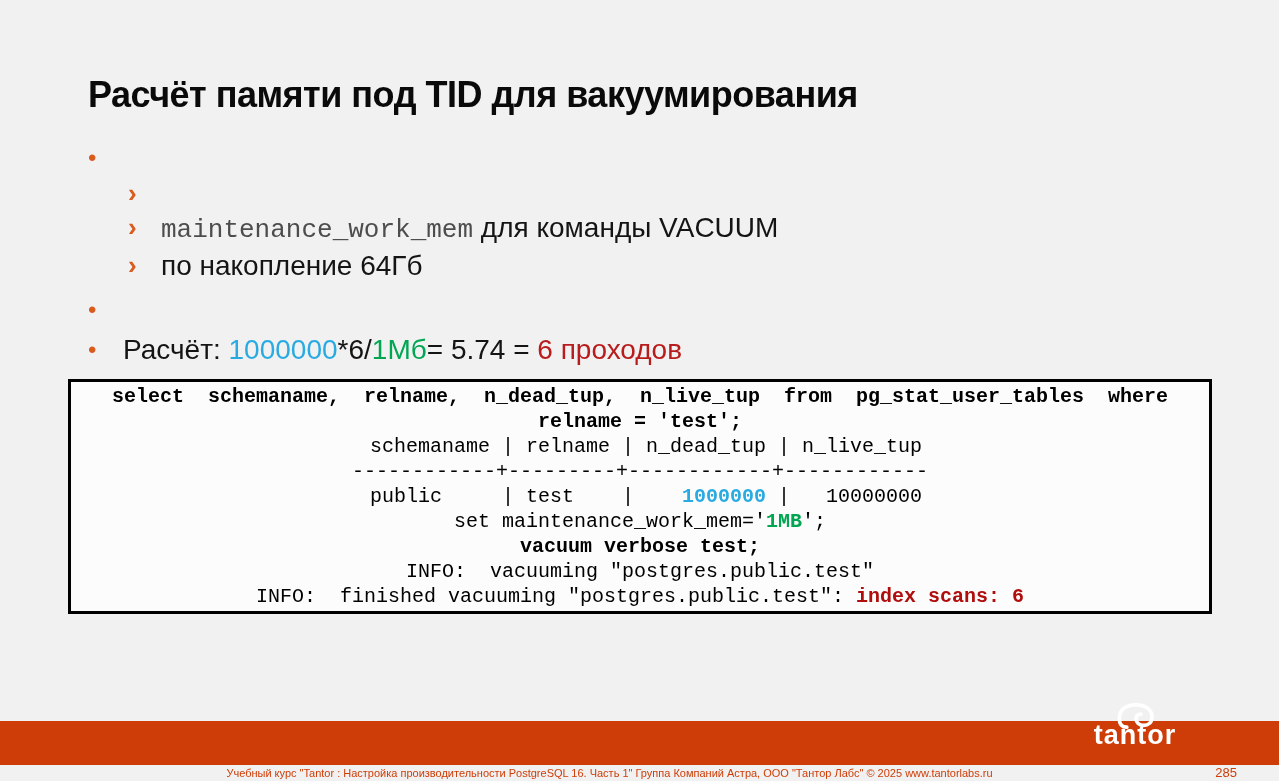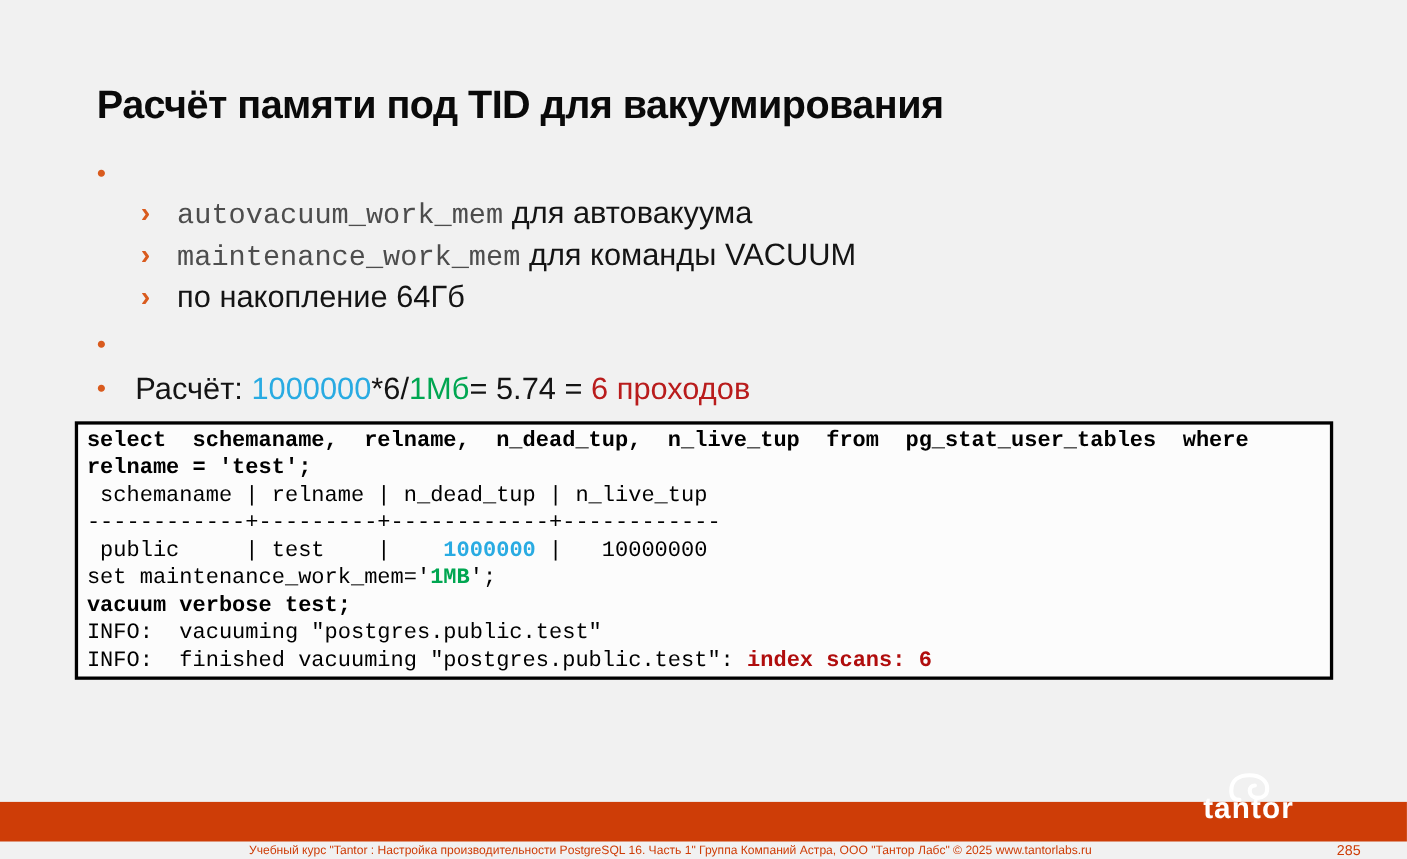--- a/index.html
+++ b/index.html
@@ -82,7 +82,6 @@
 
   <div class="sub">
     <span class="chev">›</span>
-    <div class="stext"><span class="mono">autovacuum_work_mem</span><span> для автовакуума</span></div>
   </div>
 
   <div class="sub">

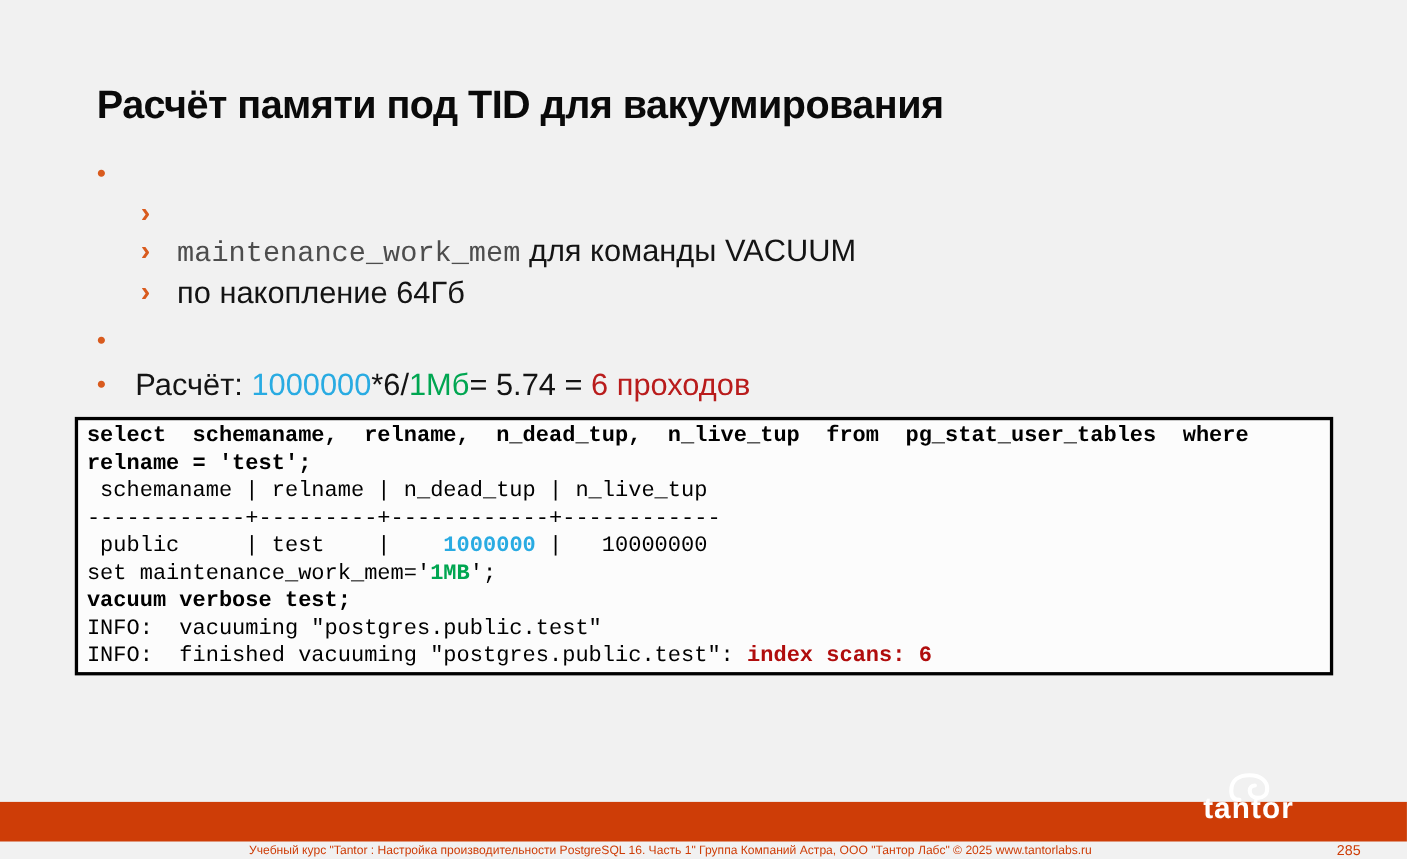--- a/index.html
+++ b/index.html
@@ -44,7 +44,7 @@
     font-size:20px;line-height:25px;color:#000;
     white-space:pre;
   }
-  .ln{display:block;}
+  .ln{display:block;text-align:center;}
   .bold{font-weight:700;}
   .k-cyan{color:#29ABE2;font-weight:700;}
   .k-green{color:#00A651;font-weight:700;}

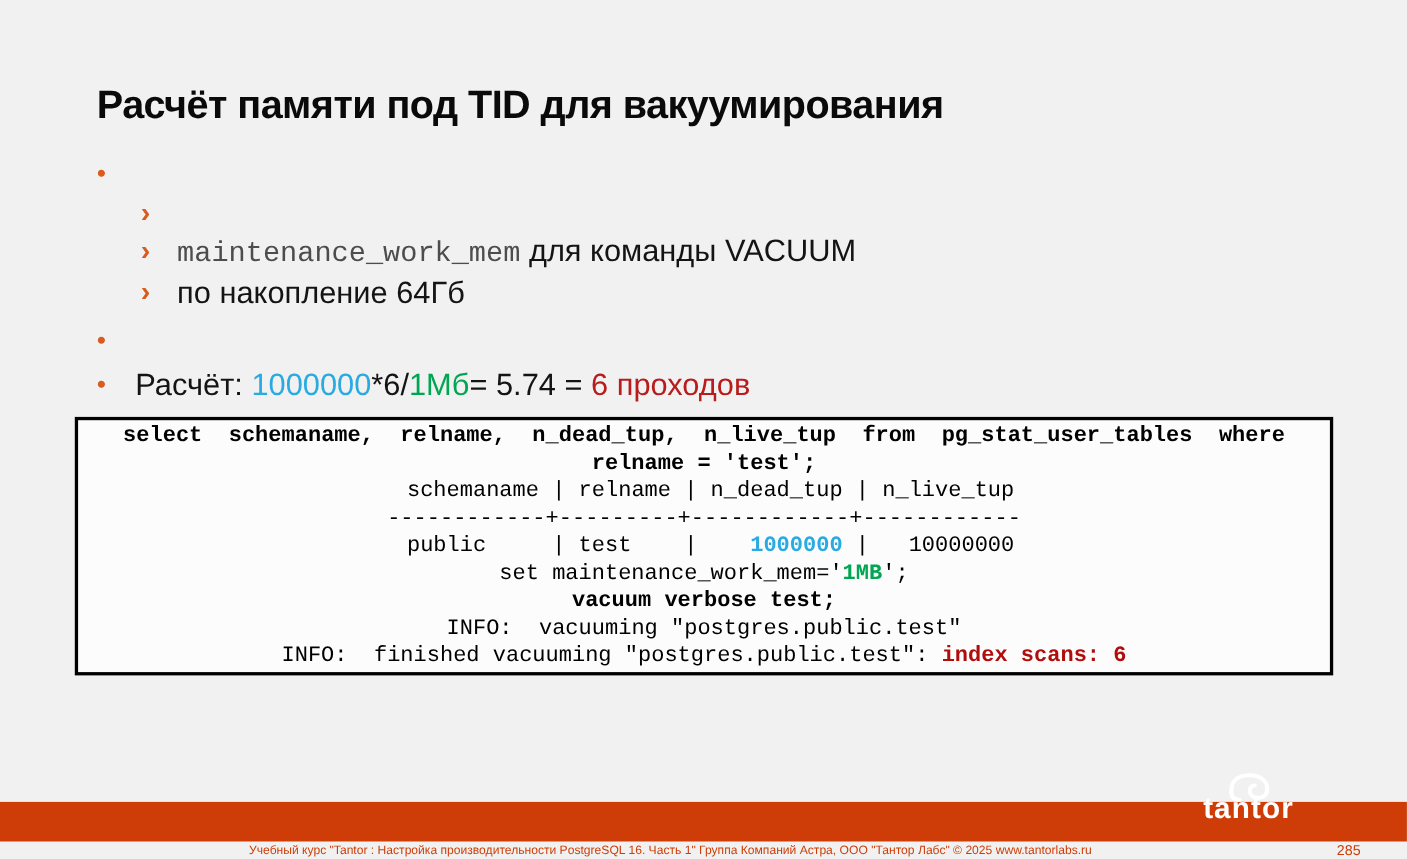--- a/index.html
+++ b/index.html
@@ -50,7 +50,7 @@
   .k-green{color:#00A651;font-weight:700;}
   .k-dred{color:#B00D0D;font-weight:700;}
   .footer-bar{
-    position:absolute;left:0;right:0;bottom:16px;height:36px;
+    position:absolute;left:0;right:0;bottom:16px;height:44px;
     background:#CE3D07;
   }
   .footer-text{

